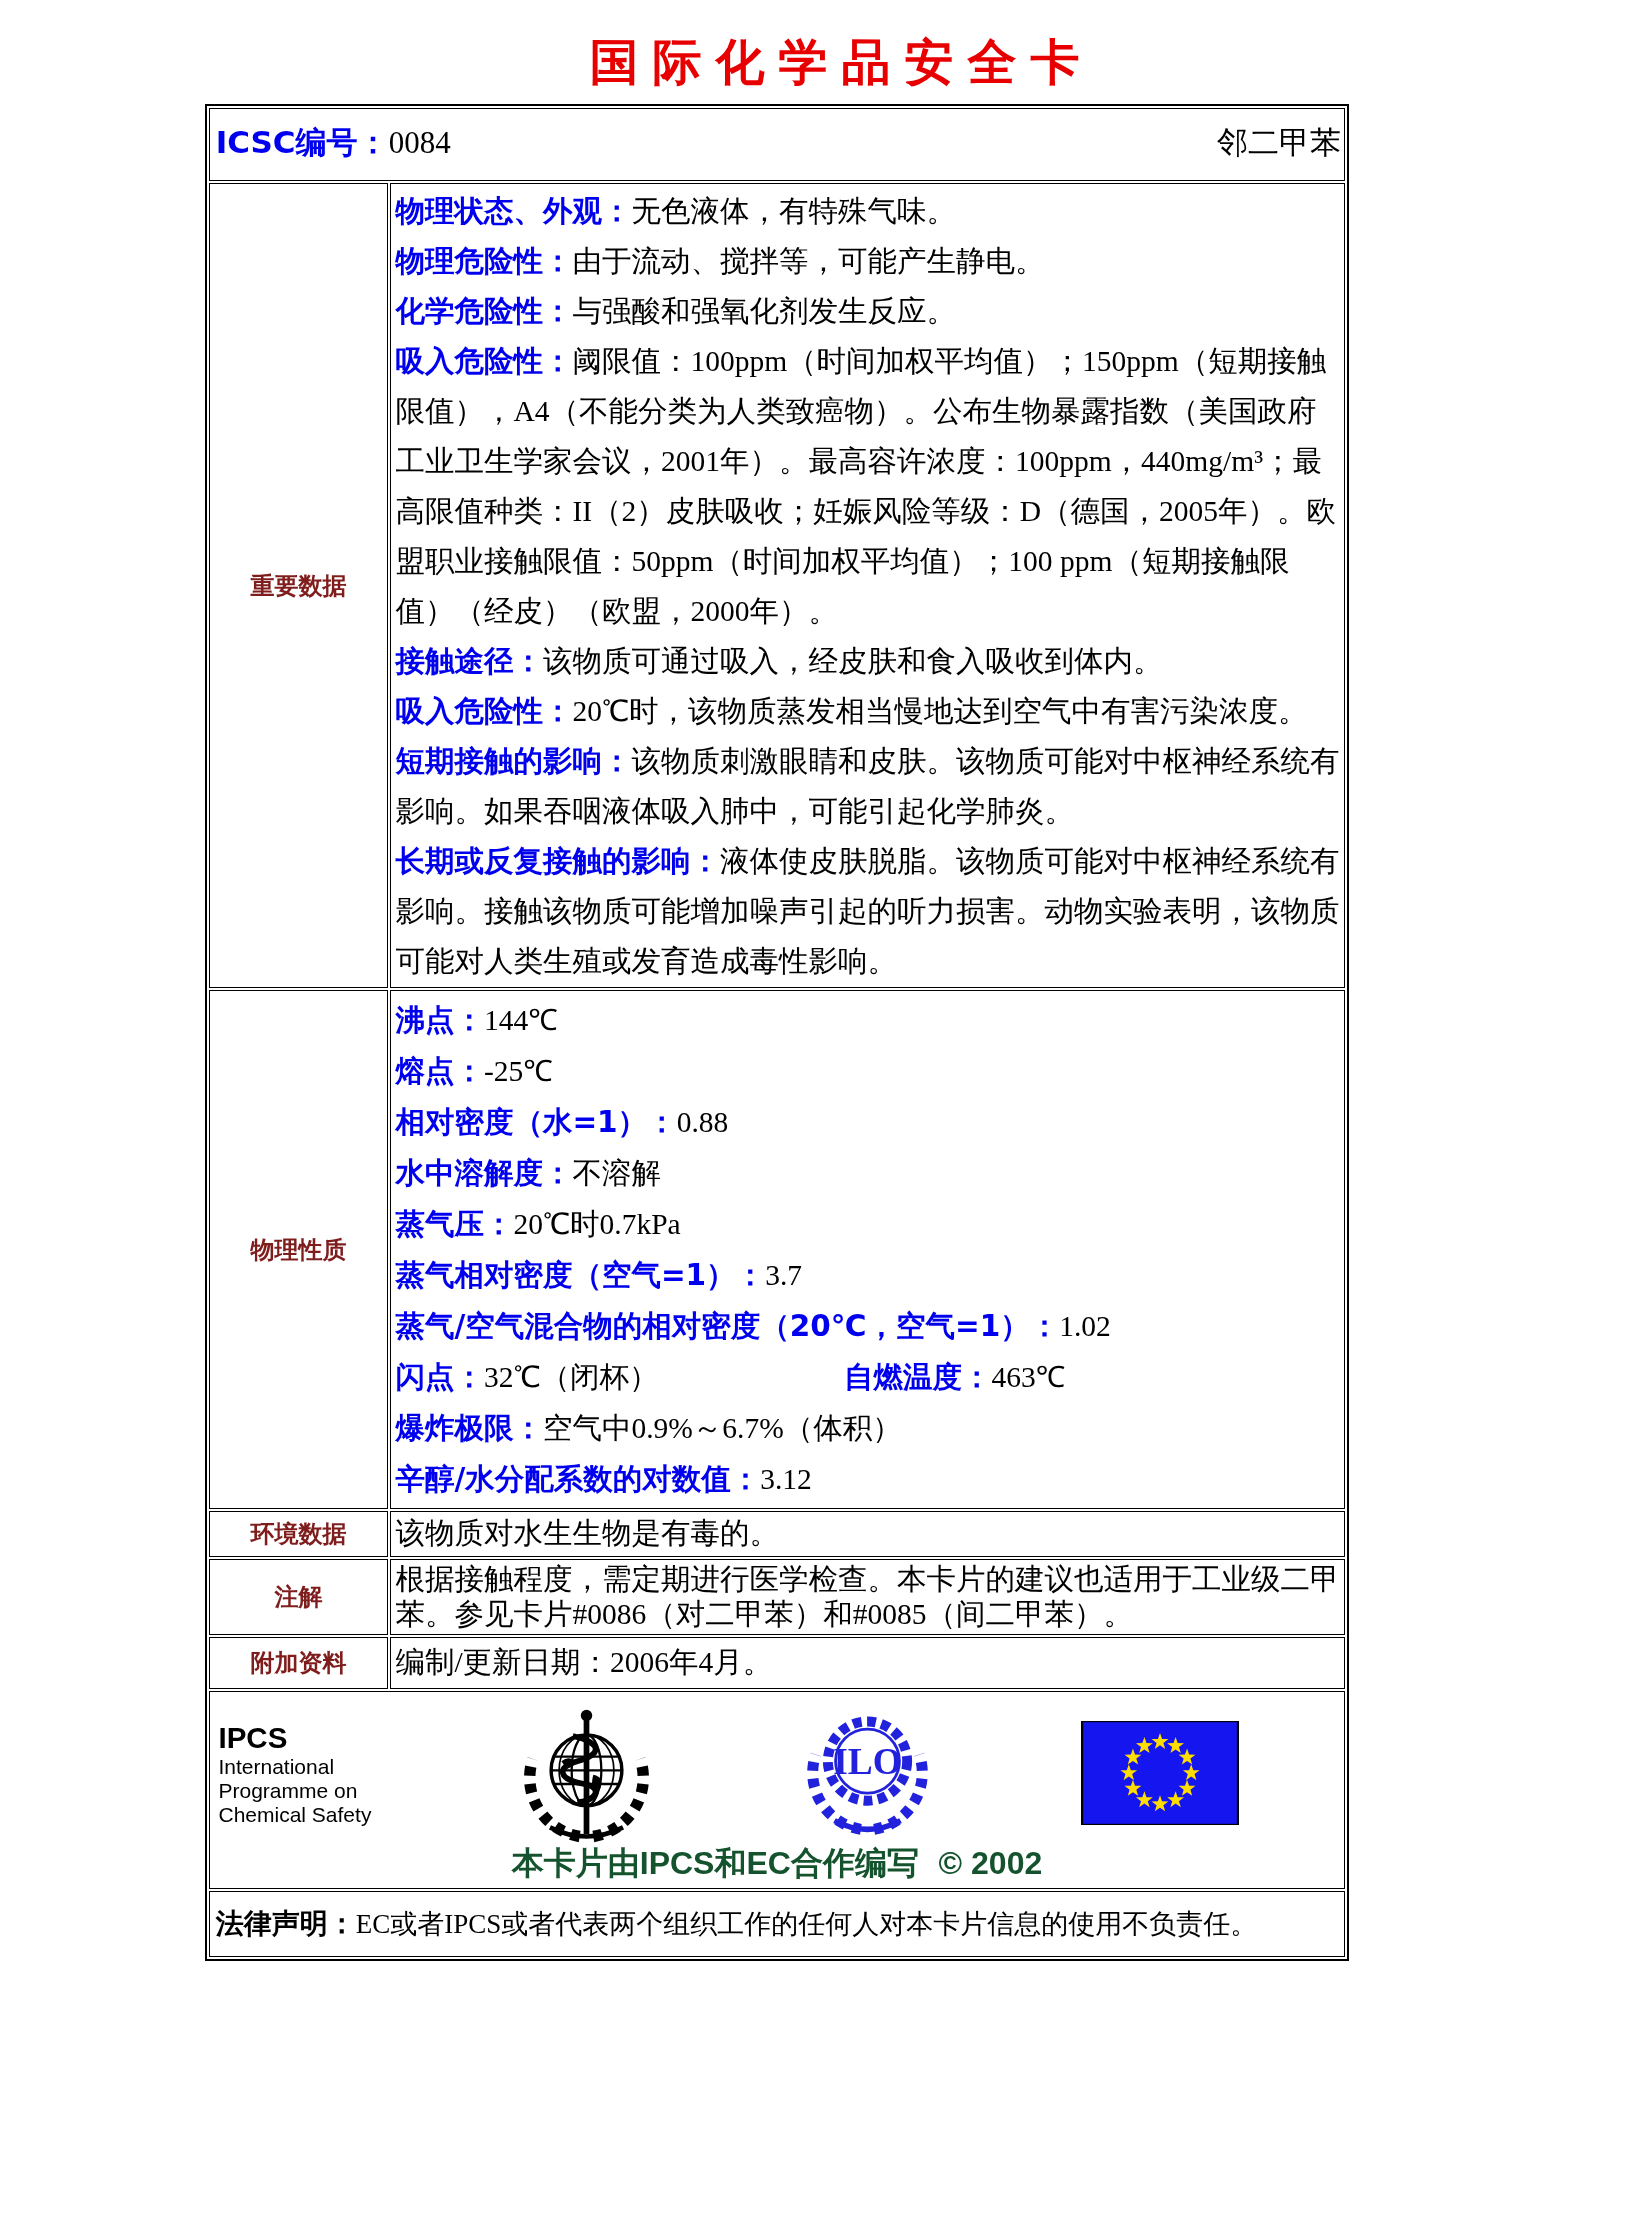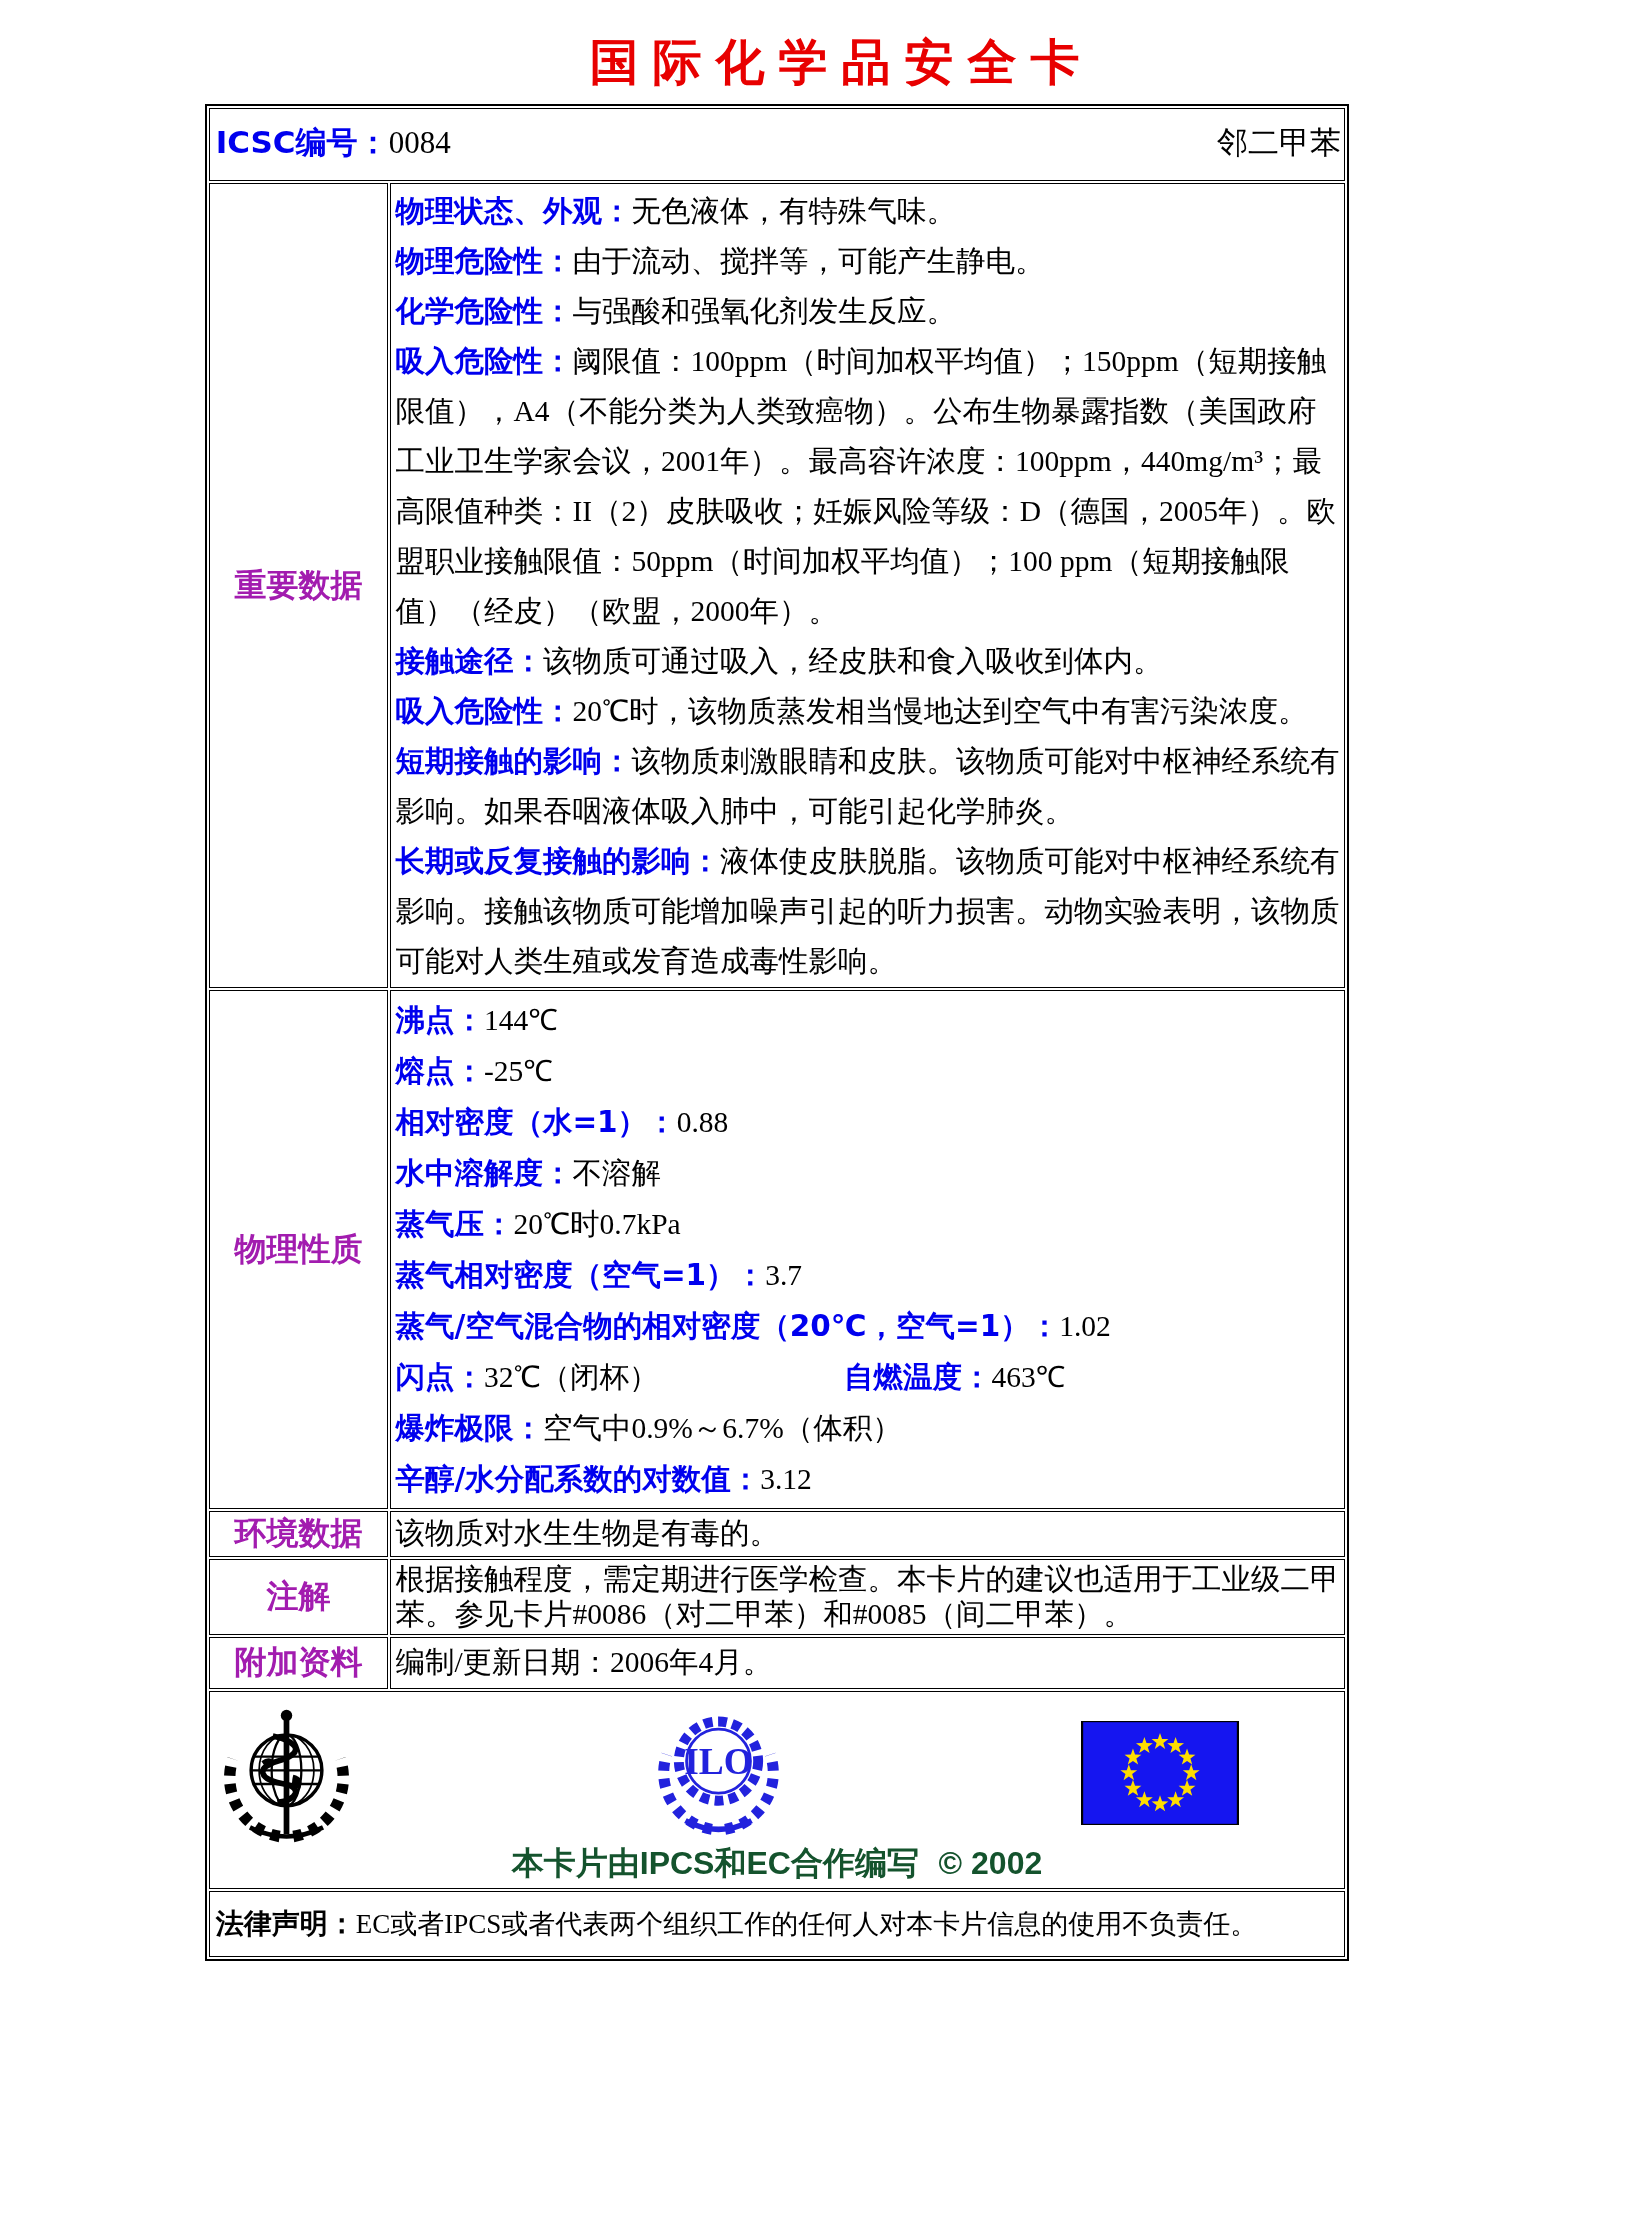--- a/index.html
+++ b/index.html
@@ -23,7 +23,7 @@
   .cell { border:1.4px solid #000; background:#fff; overflow:hidden; }
   .label-cell {
     width:179px; flex:0 0 179px; display:flex; align-items:center; justify-content:center;
-    color:#a21caf; font-weight:bold; font-size:32px; text-align:center;
+    color:#7f1d1d; font-weight:bold; font-size:24px; text-align:center;
     font-family:"DejaVu Sans", sans-serif;
   }
   .content-cell { flex:1; padding:1.4px 4.2px 1.4px 4.2px; font-size:29.5px; }

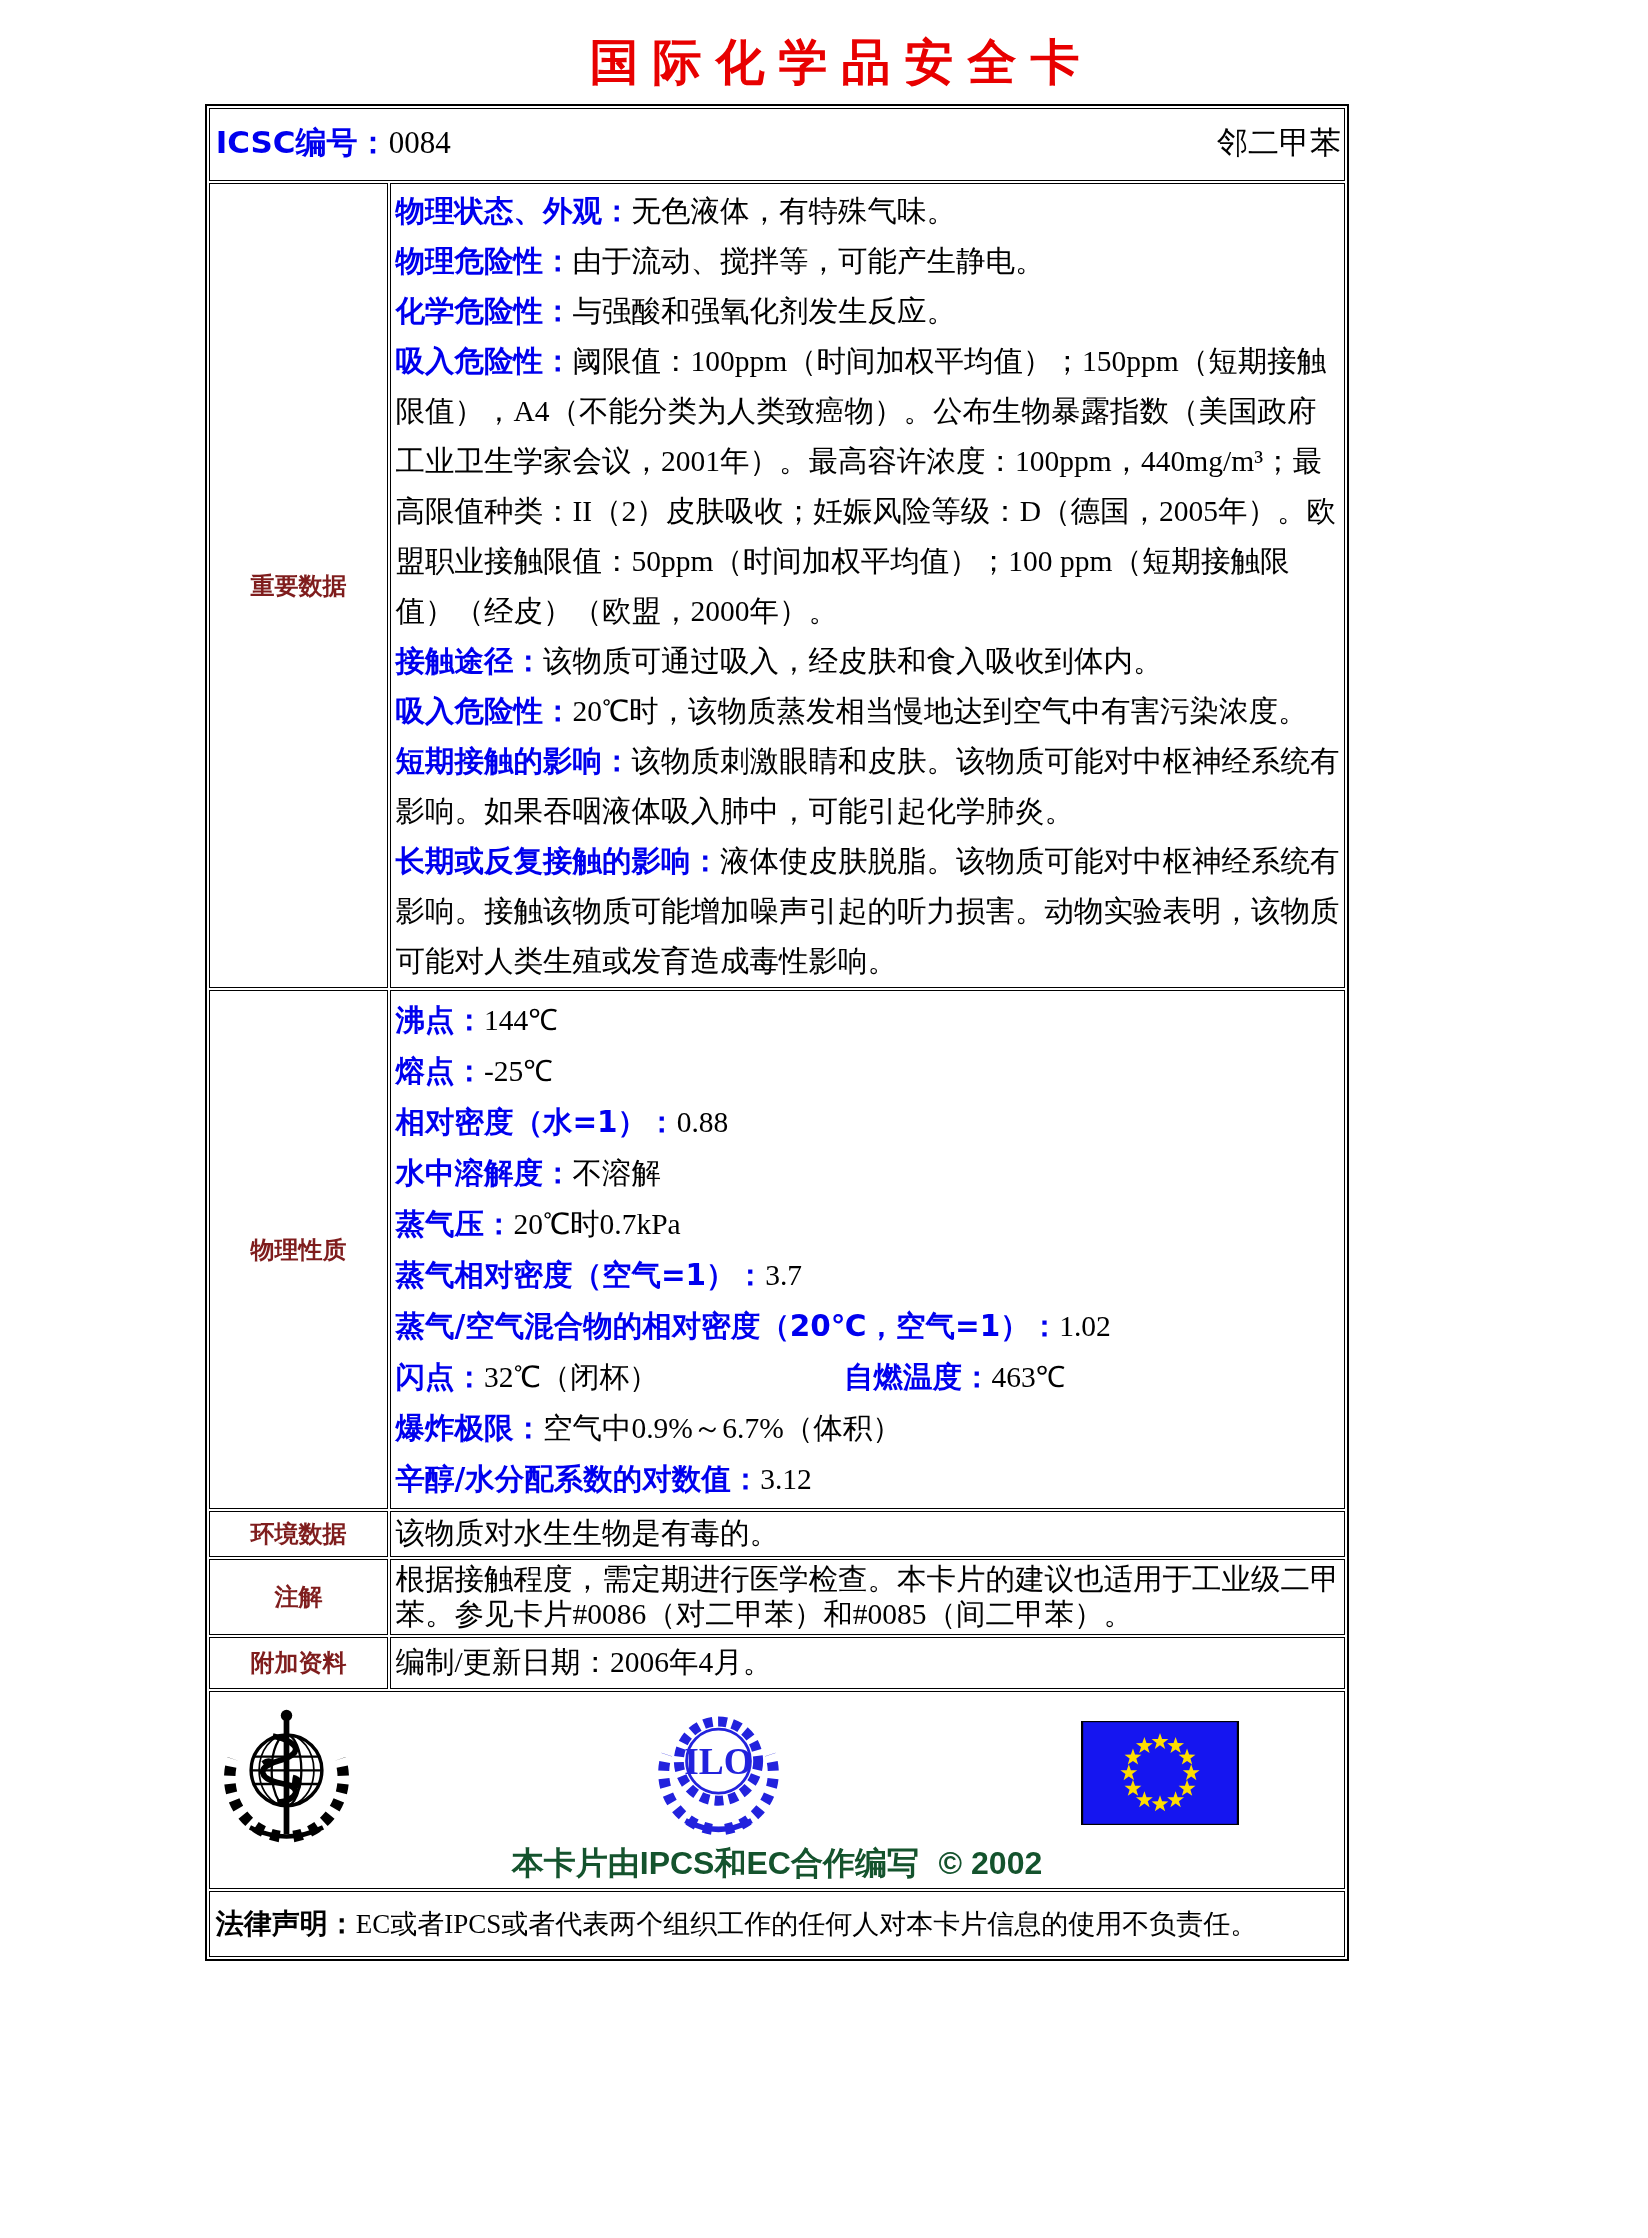--- a/index.html
+++ b/index.html
@@ -150,6 +150,12 @@
       <div class="cell full-cell logos-cell">
         <div class="logo-strip">
 
+          <div class="ipcs-block">
+            <div class="ipcs-acronym">IPCS</div>
+            <div class="ipcs-line">International</div>
+            <div class="ipcs-line">Programme on</div>
+            <div class="ipcs-line">Chemical Safety</div>
+          </div>
 
           <svg width="137" height="140" viewBox="0 0 120 122">
             <path d="M54 114 A52 52 0 0 1 13 46" fill="none" stroke="#000" stroke-width="10" stroke-dasharray="8 7"></path>

